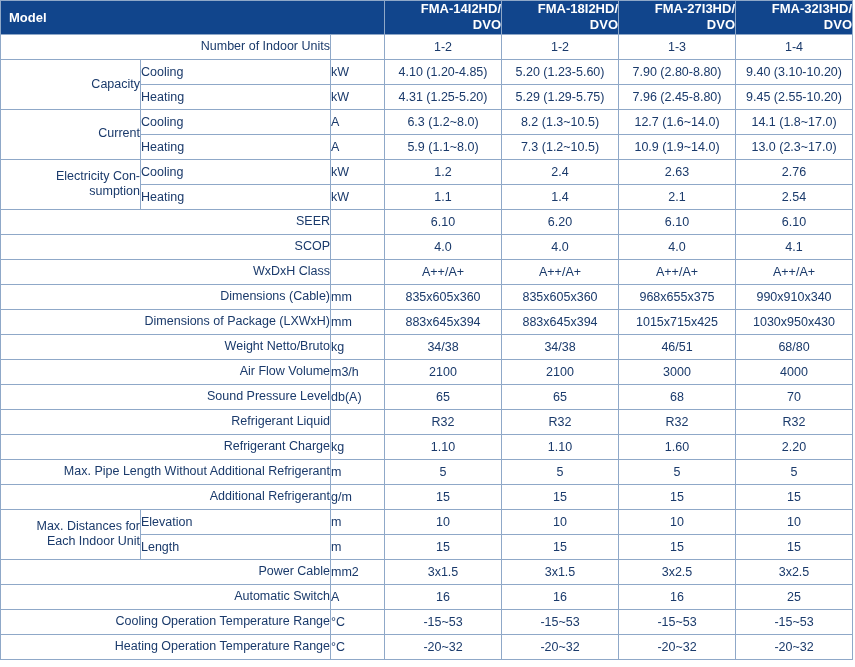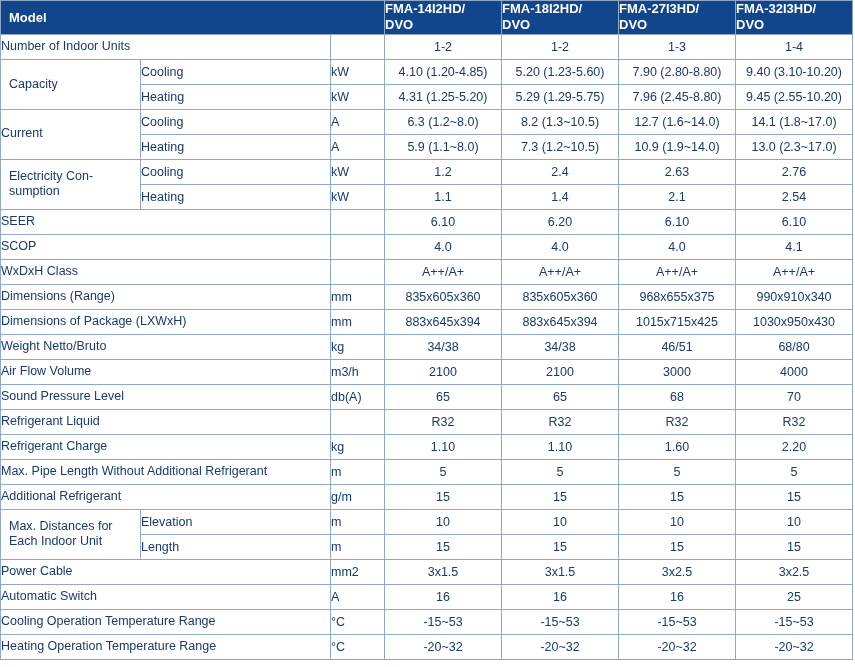--- a/index.html
+++ b/index.html
@@ -39,7 +39,7 @@
     padding-left: 8px !important;
   }
   .hdr-col {
-    text-align: left;
+    text-align: right;
     line-height: 1.25;
     padding: 0 2px;
   }

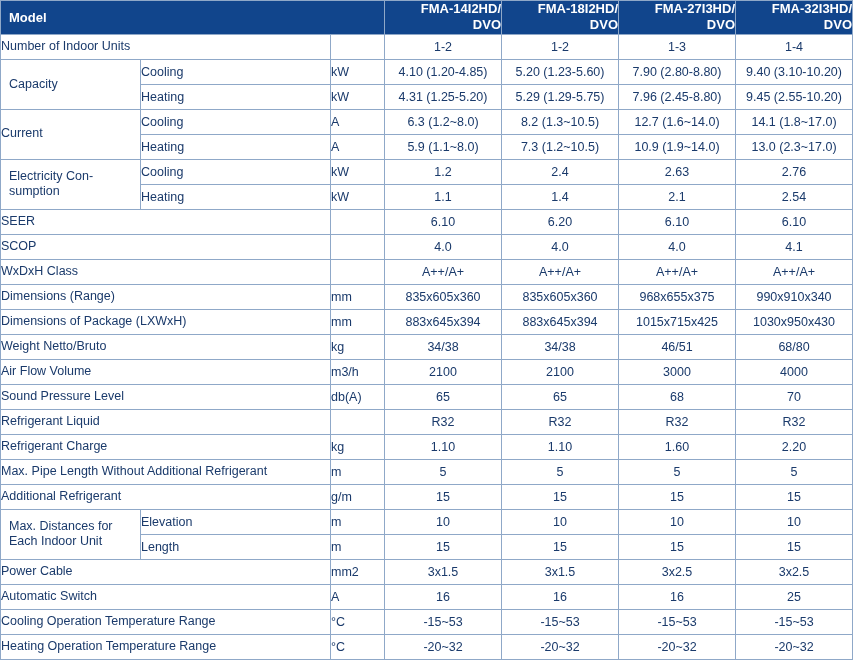--- a/index.html
+++ b/index.html
@@ -44,7 +44,7 @@
     padding: 0 2px;
   }
   .lbl {
-    text-align: left;
+    text-align: right;
     padding-left: 8px;
     line-height: 1.25;
   }

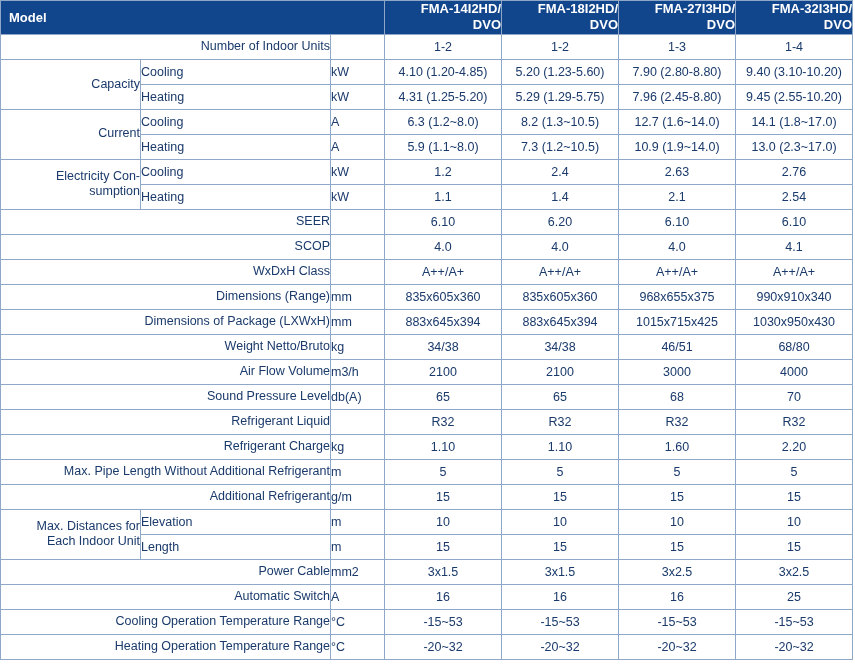--- a/index.html
+++ b/index.html
@@ -188,7 +188,7 @@
         <td class="val nowrap">A++/A+</td>
       </tr>
       <tr>
-        <td class="lbl" colspan="2">Dimensions (Range)</td>
+        <td class="lbl" colspan="2">Dimensions (Cable)</td>
         <td class="unit">mm</td>
         <td class="val nowrap">835x605x360</td>
         <td class="val nowrap">835x605x360</td>

